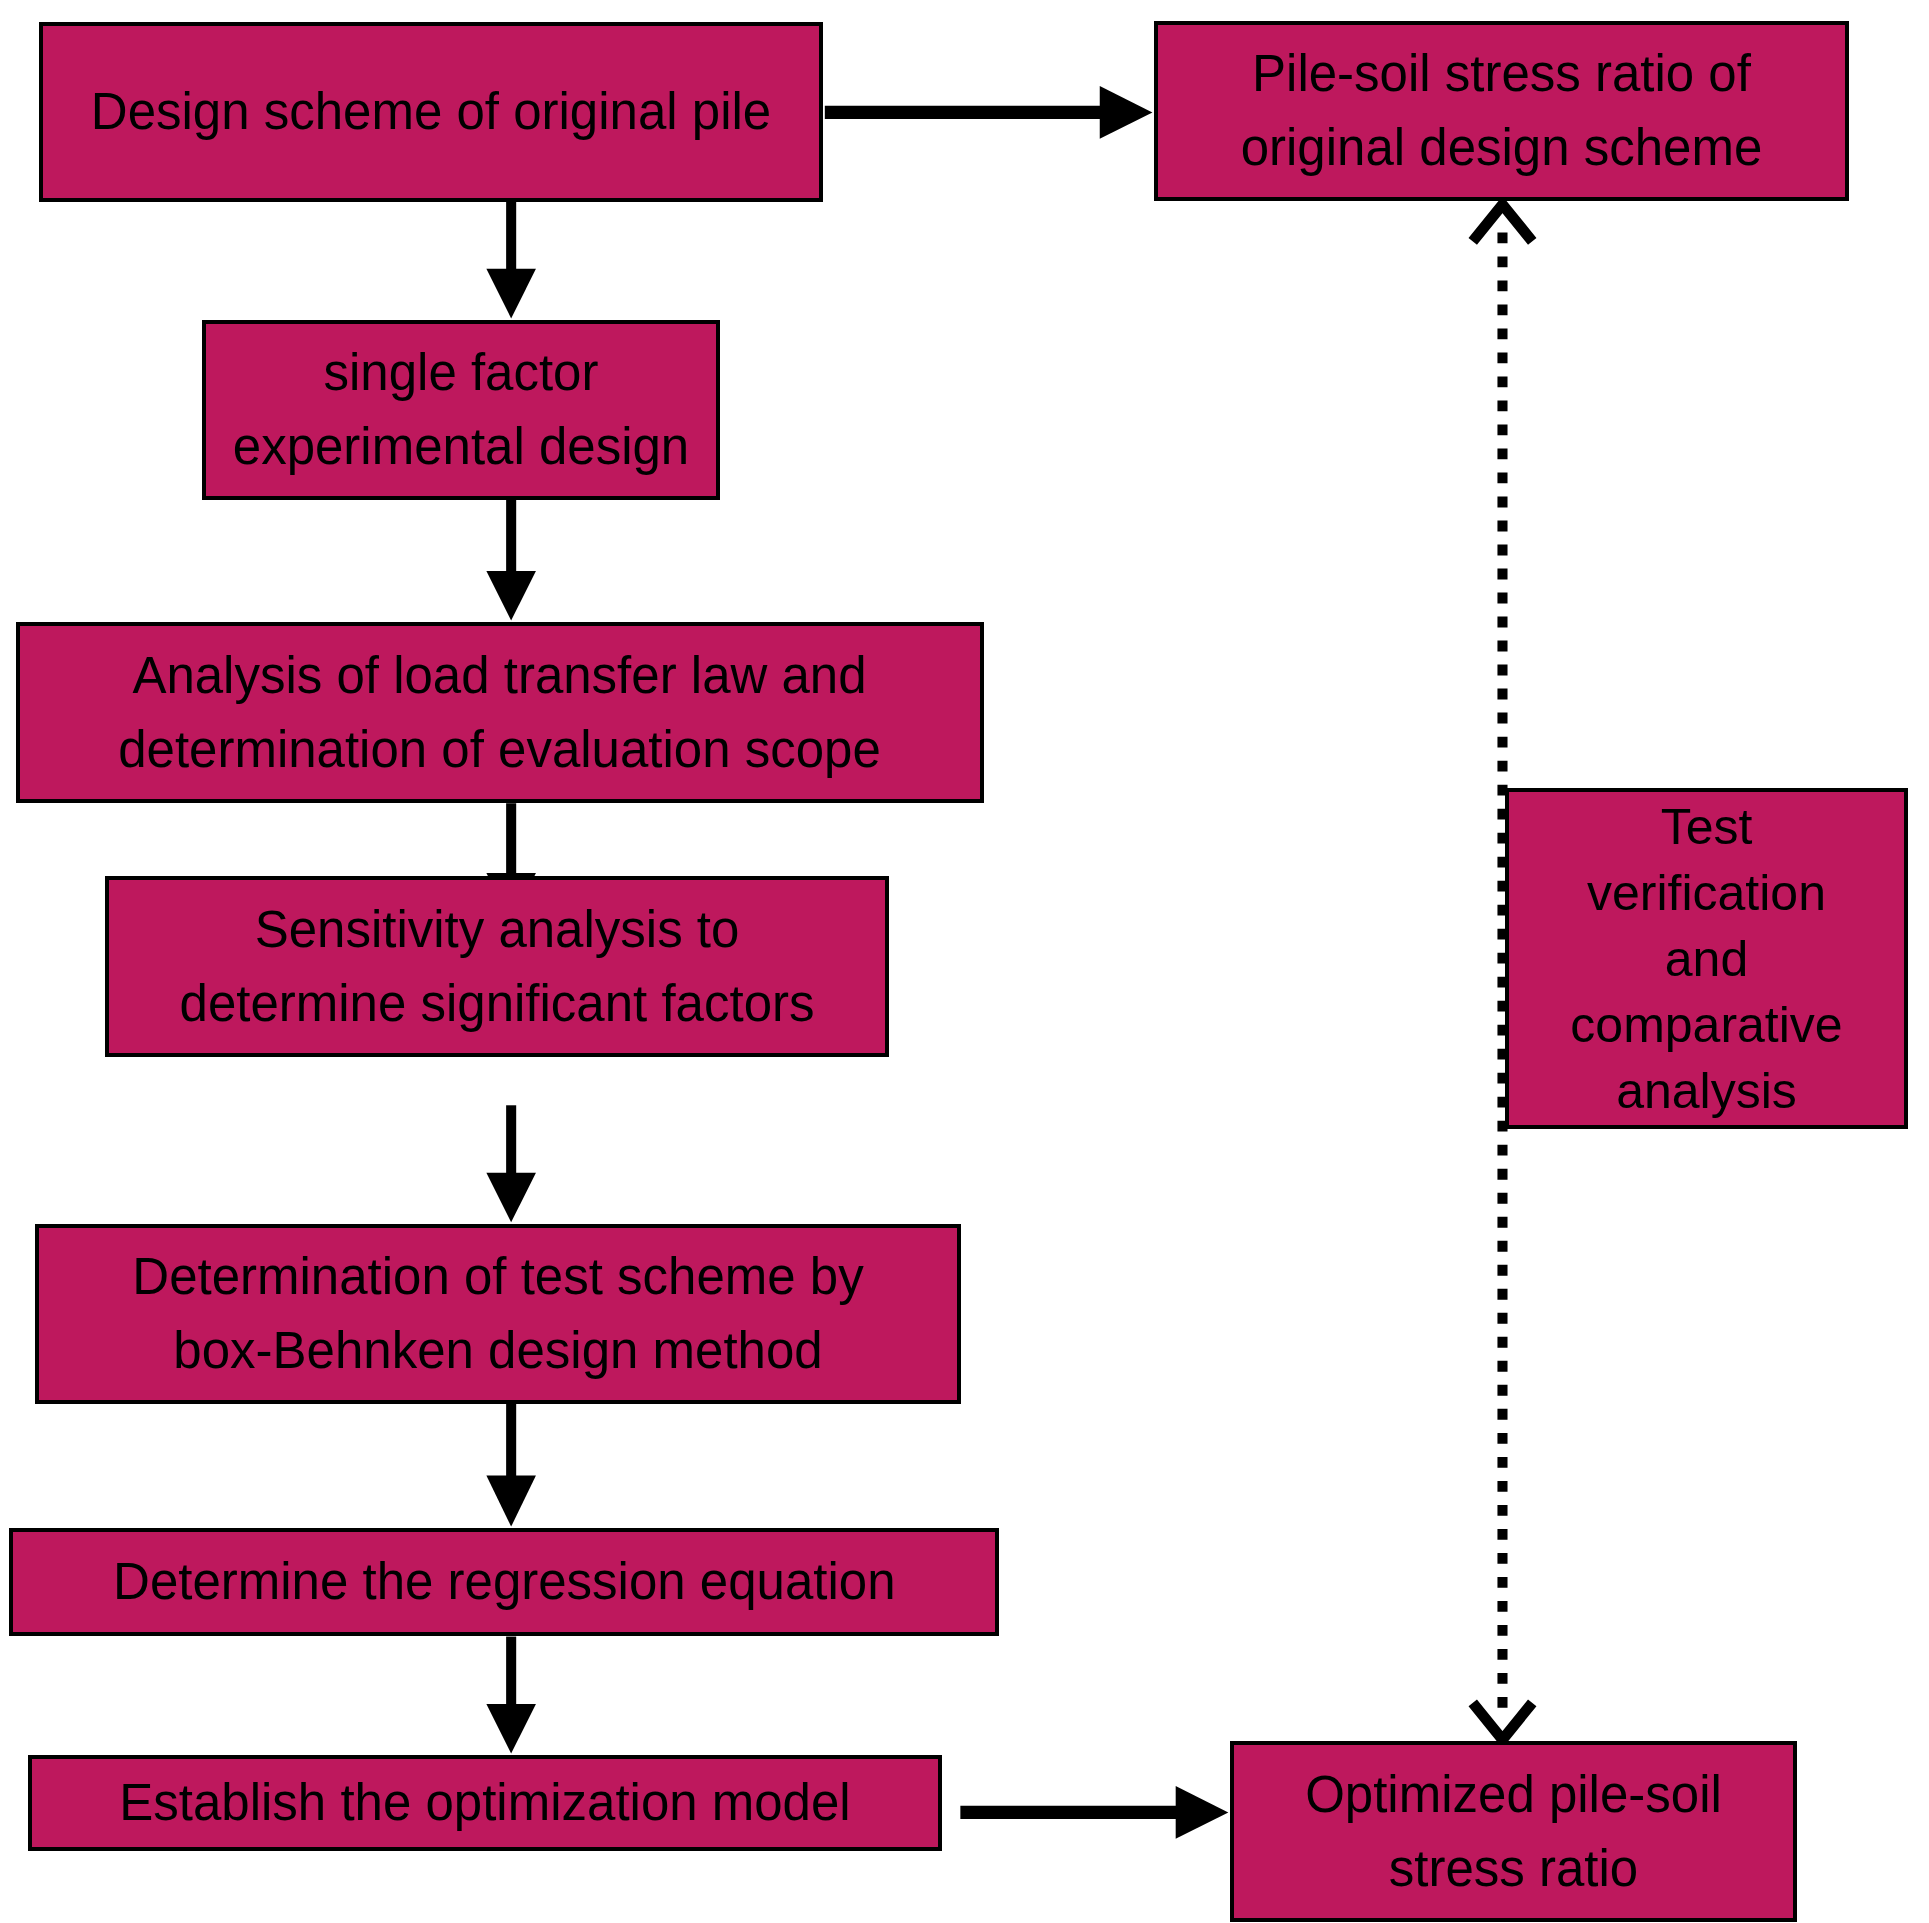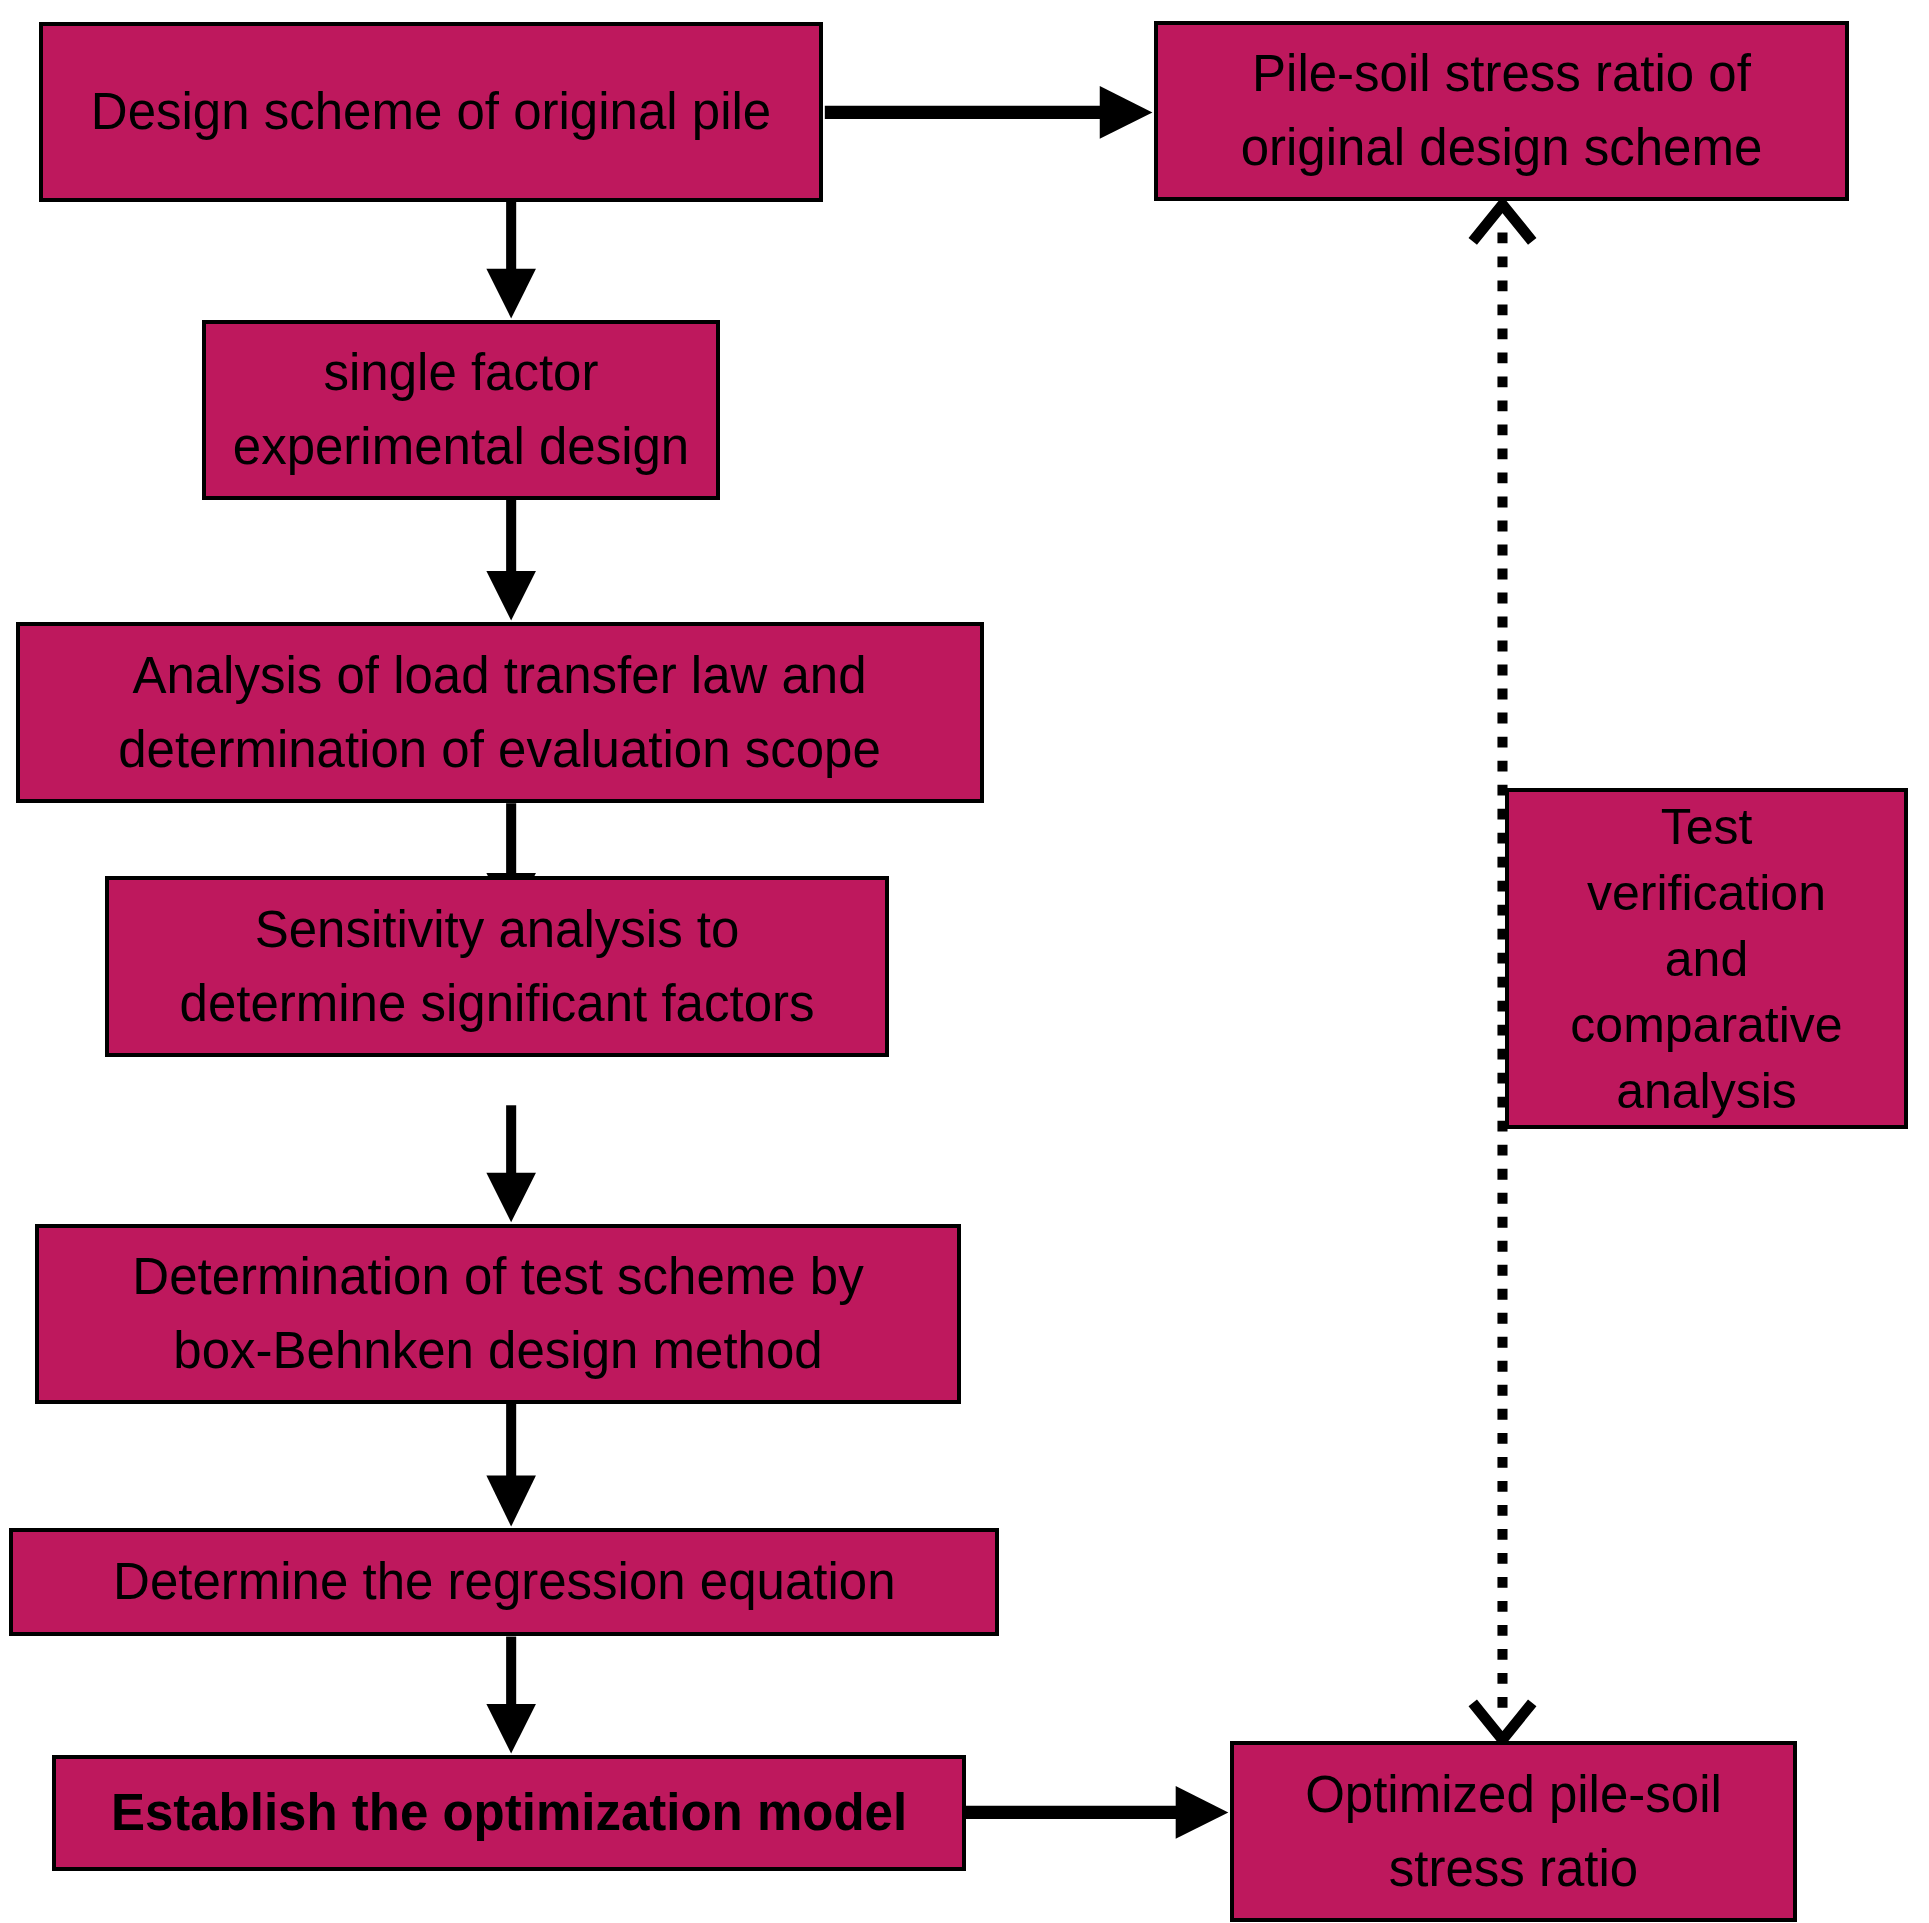--- a/index.html
+++ b/index.html
@@ -45,7 +45,7 @@
   #box-sensitivity        { left: 105px;  top: 876px; width: 784px; height: 181px; }
   #box-box-behnken        { left: 35px;   top: 1224px; width: 926px; height: 180px; }
   #box-regression         { left: 9.3px;   top: 1528px; width: 990px; height: 108px; }
-  #box-optimization-model { left: 52px;   top: 1755px; width: 914px; height: 116px; font-weight: bold; }
+  #box-optimization-model { left: 28px;   top: 1755px; width: 914px; height: 96px; }
 
   
   #box-pile-soil-original { left: 1154px; top: 21px;   width: 695px;  height: 180px; }

